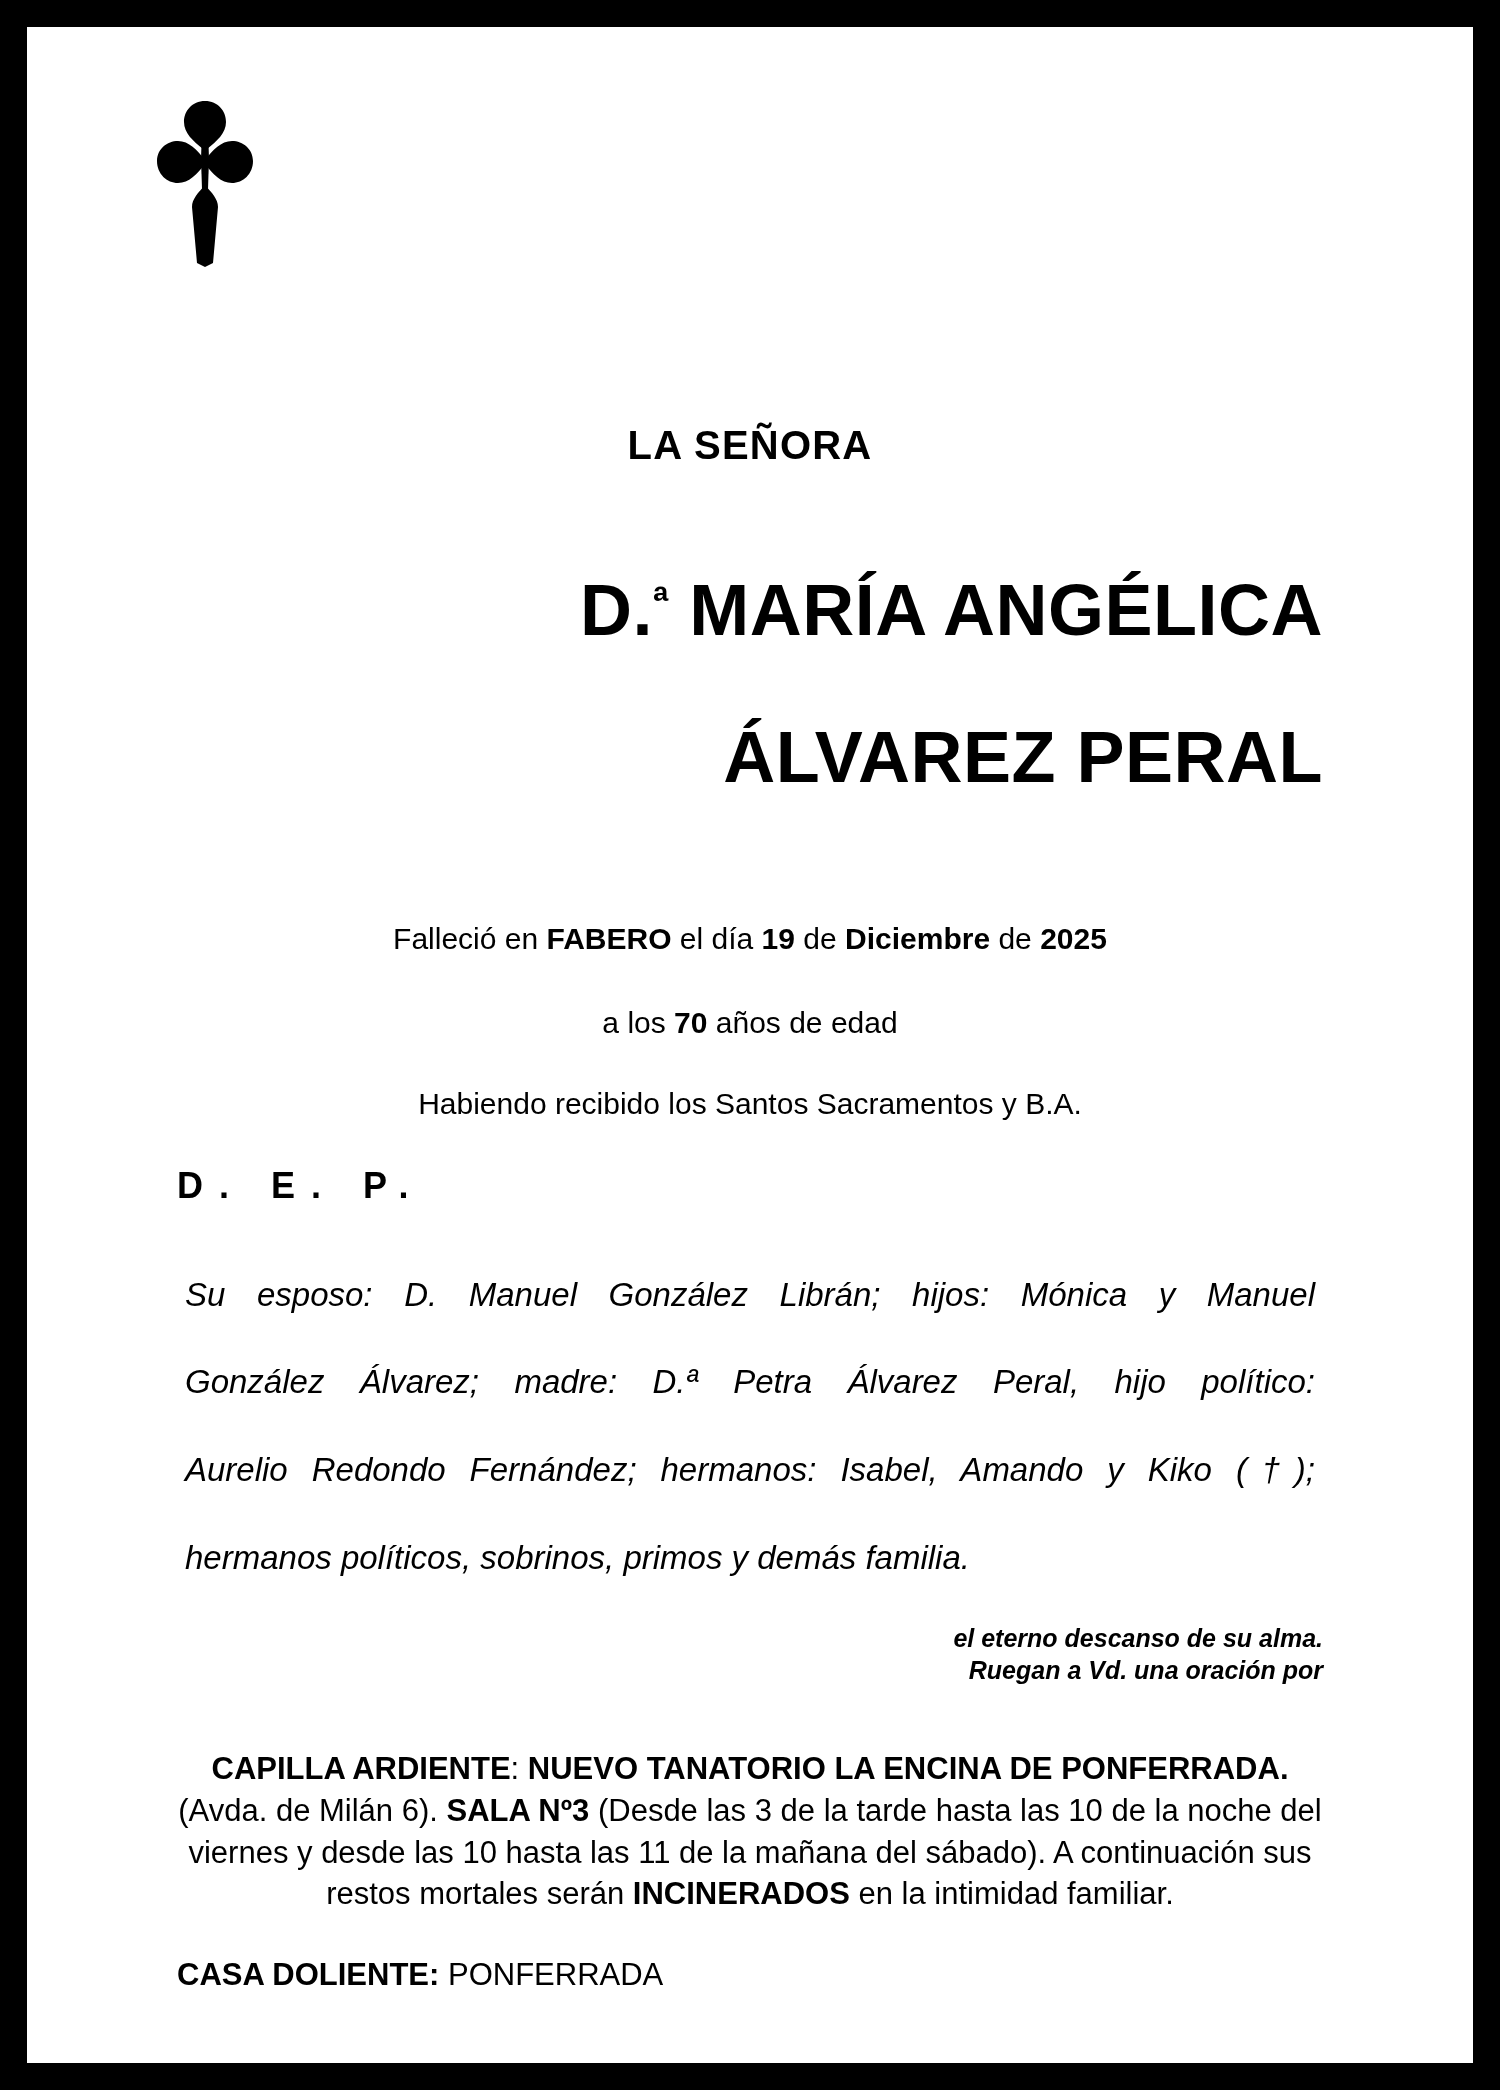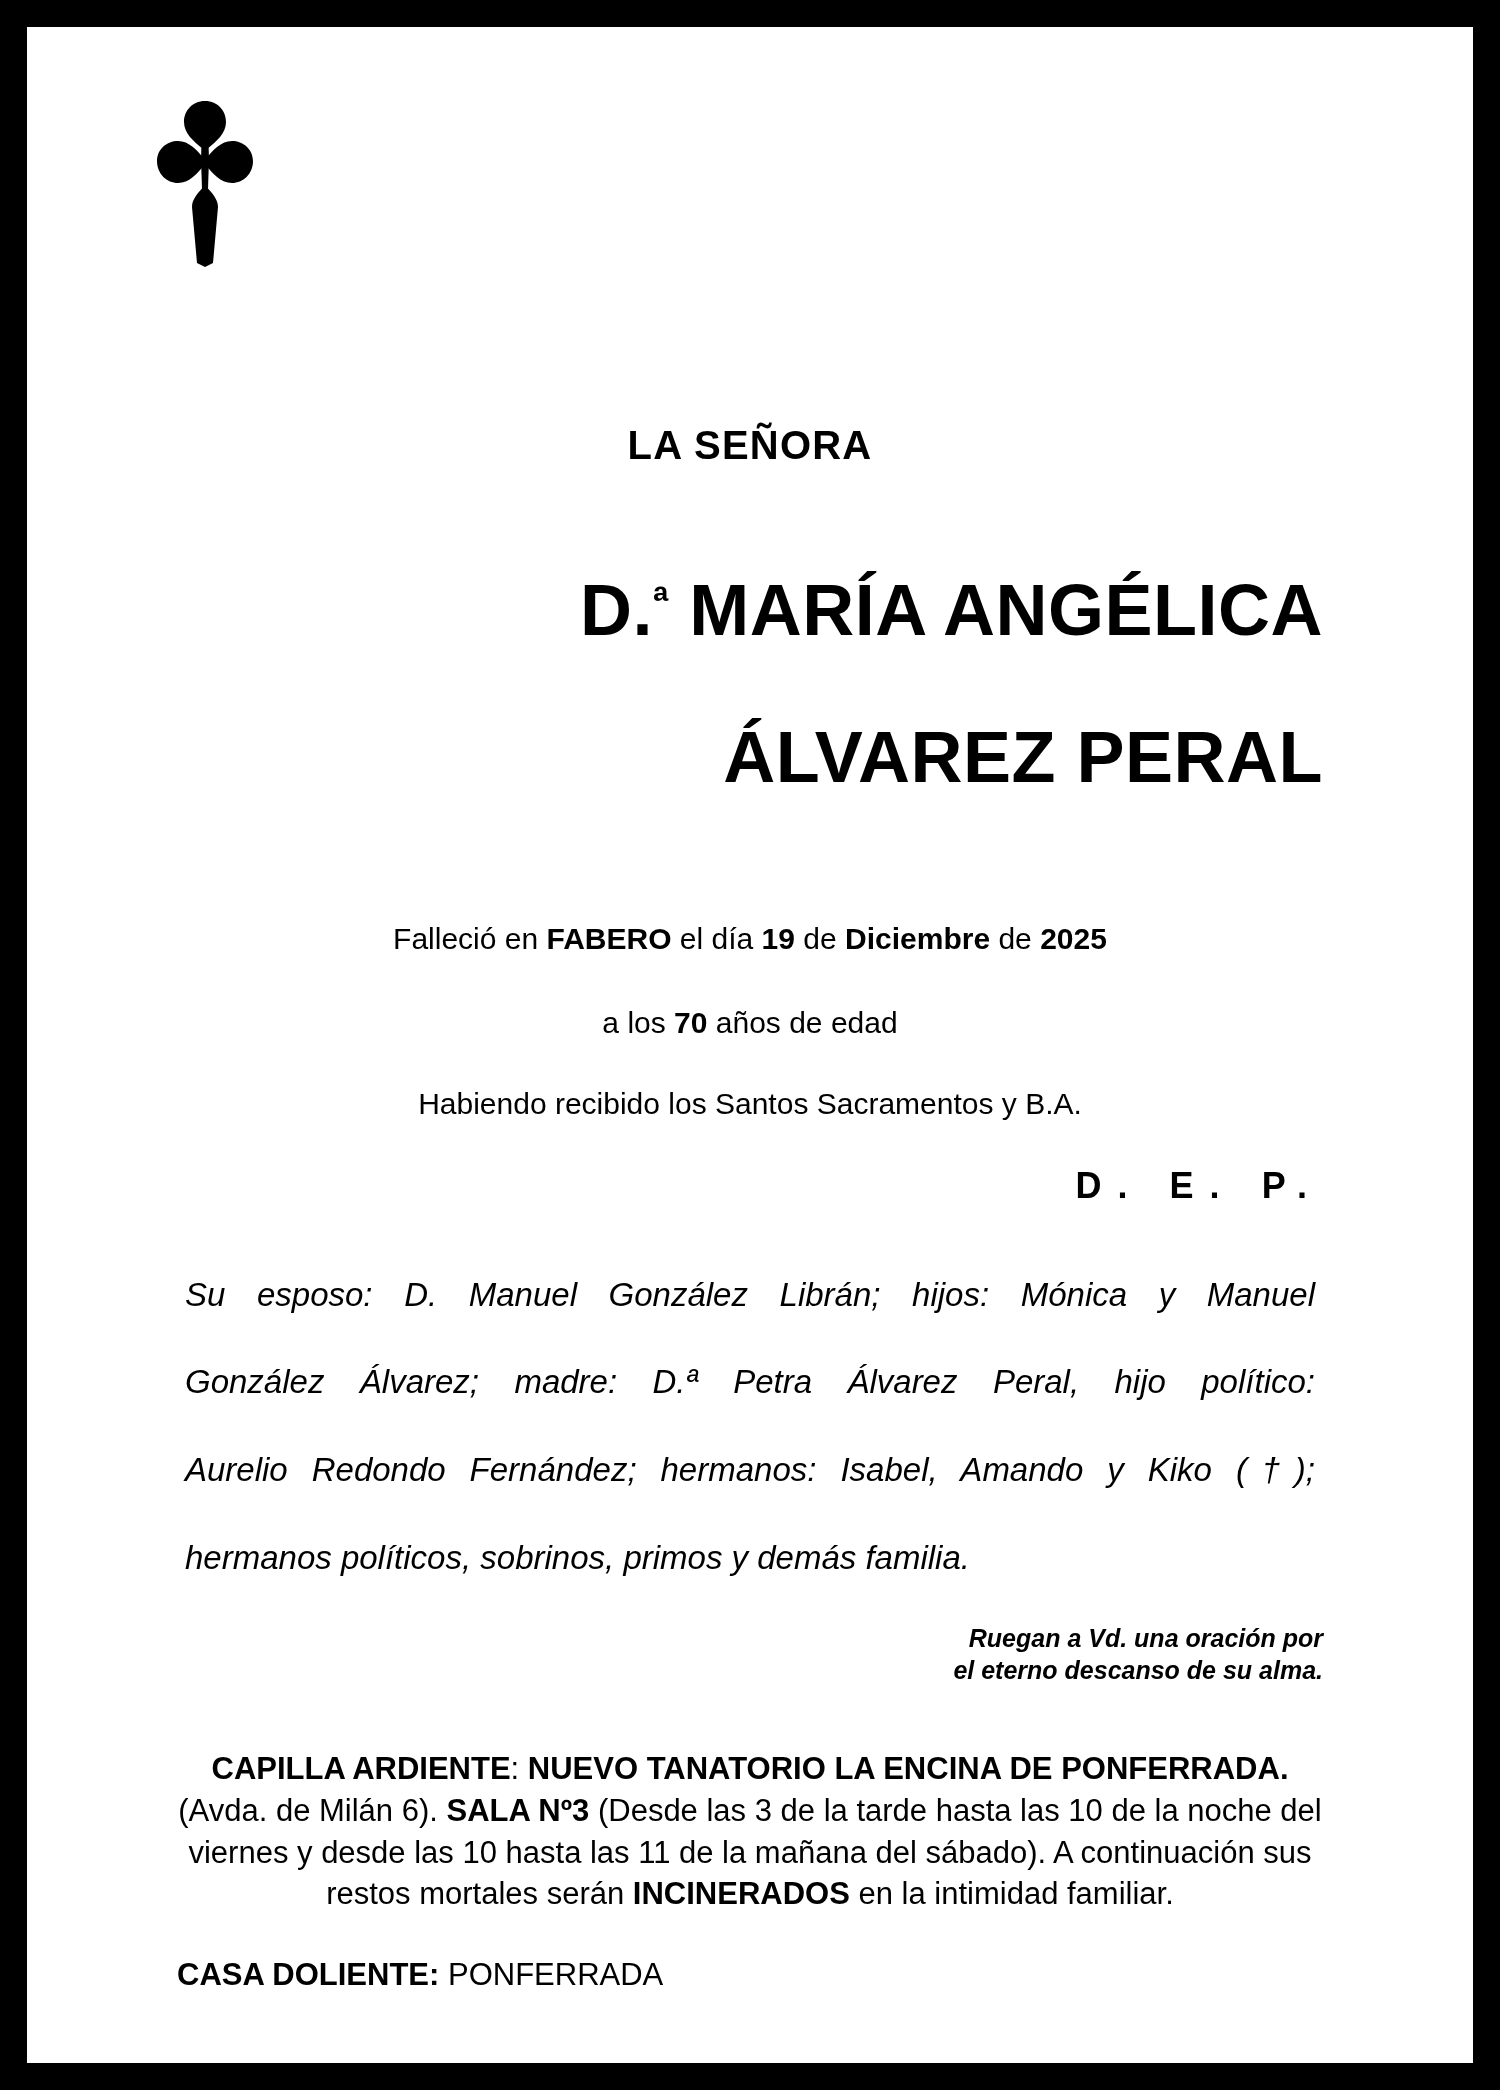--- a/index.html
+++ b/index.html
@@ -90,7 +90,7 @@
   .info-line b  { font-weight: bold; }
 
   .dep {
-    text-align: right;
+    text-align: left;
     font-weight: bold;
     font-size: 36px;
     letter-spacing: 16px;

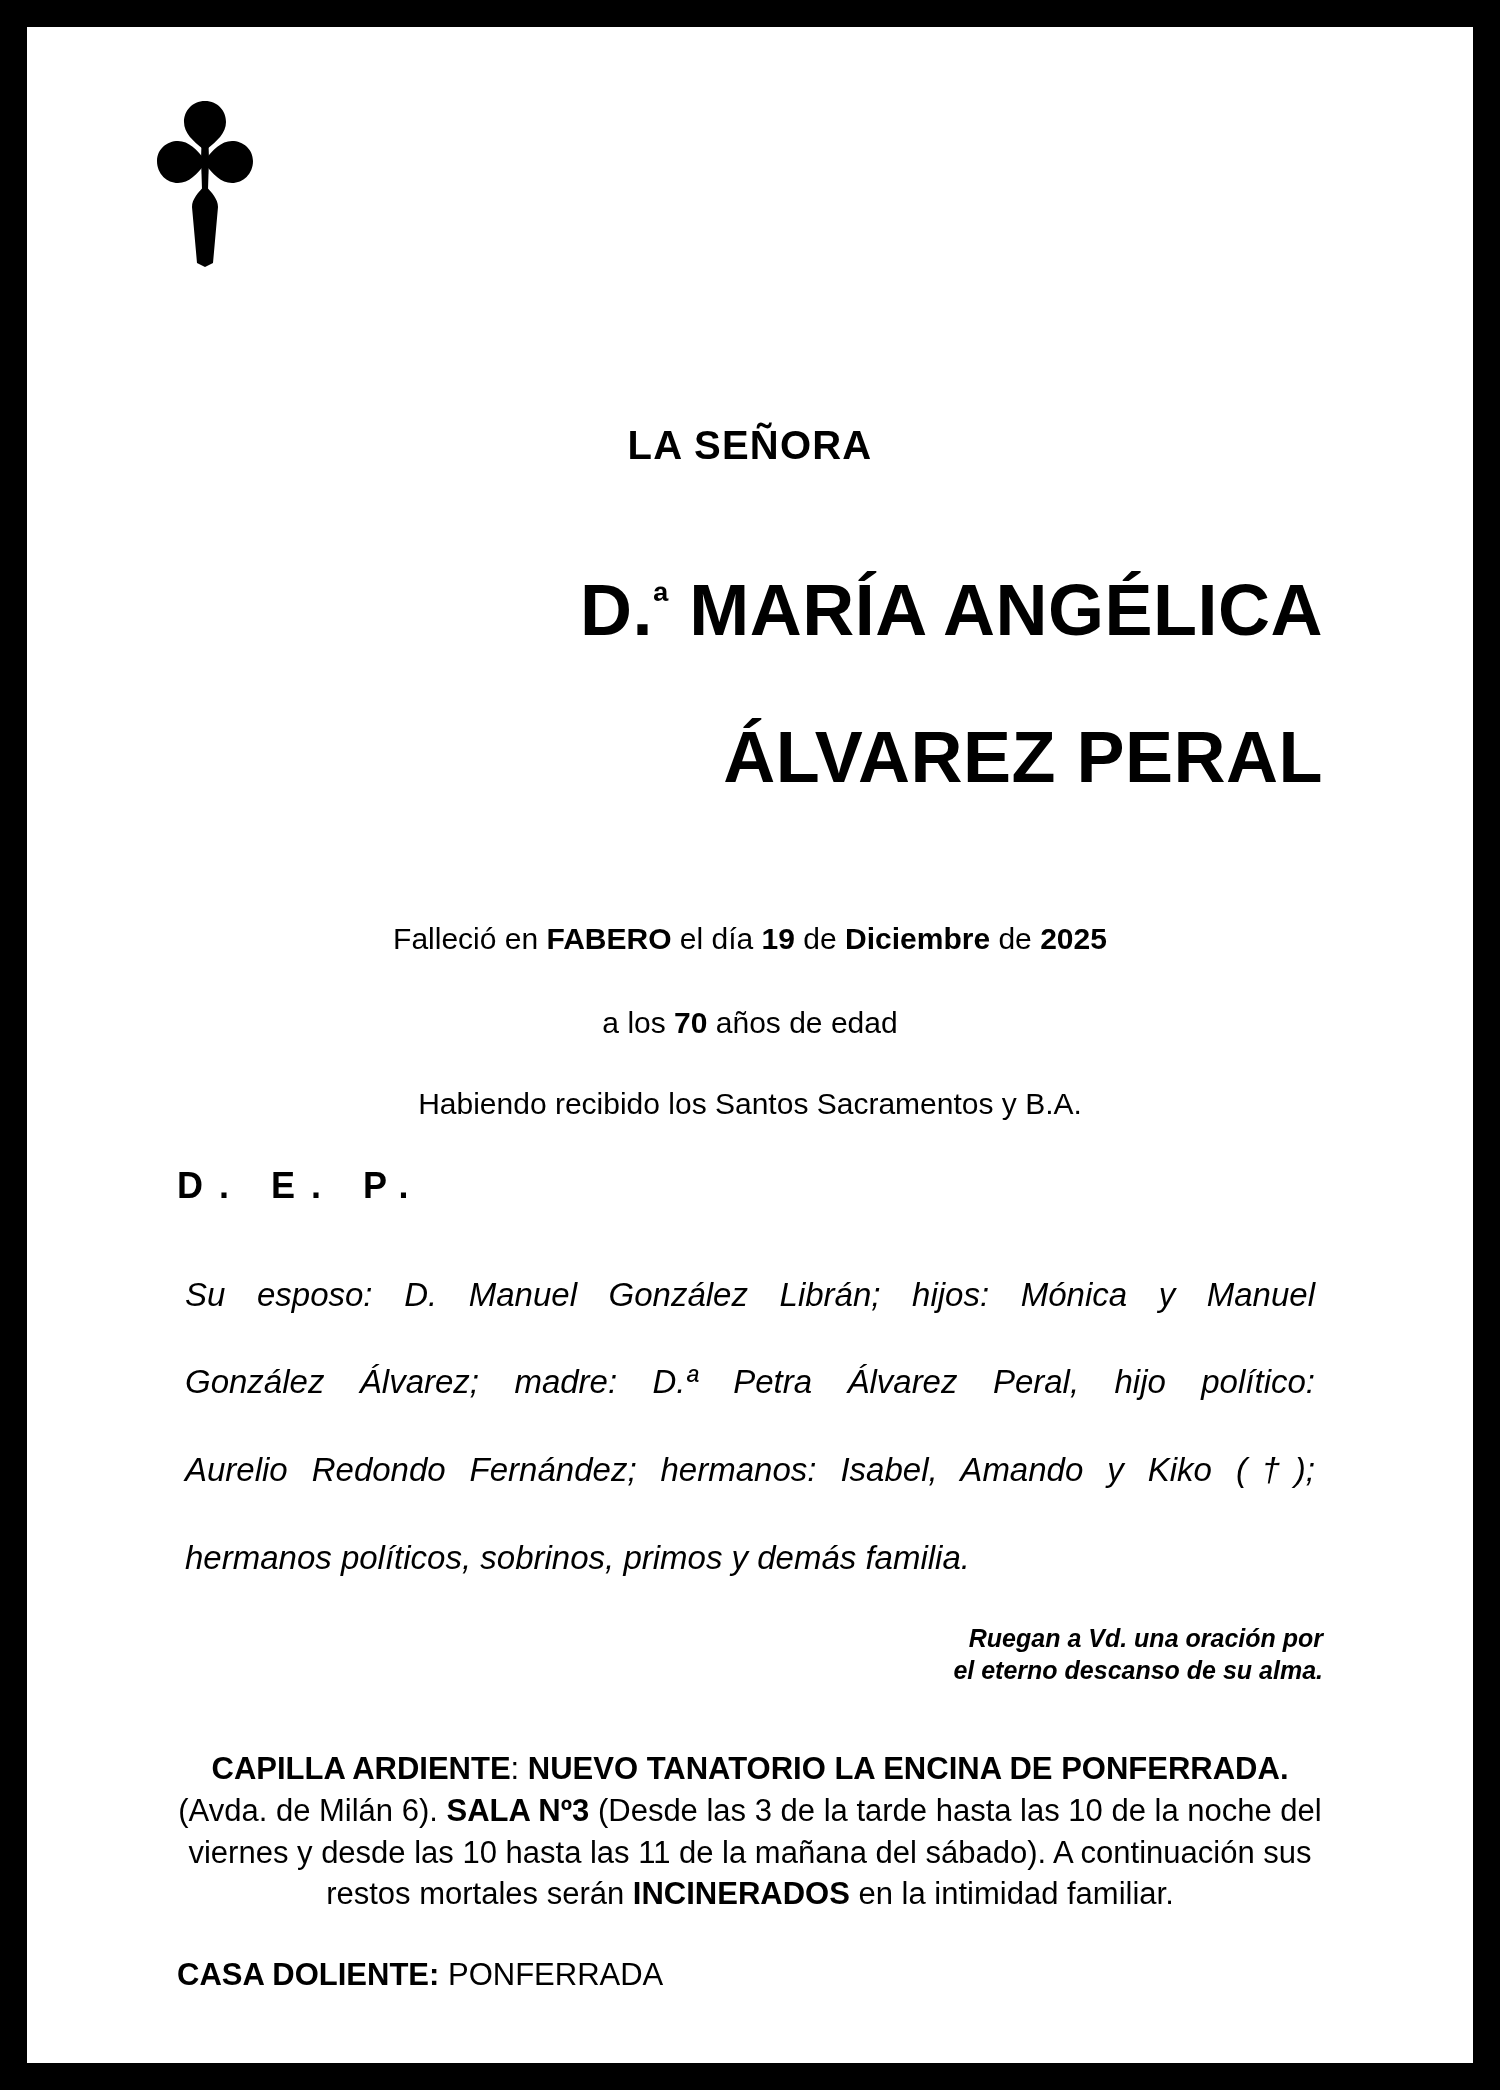--- a/index.html
+++ b/index.html
@@ -195,8 +195,8 @@
       </div>
 
       <div class="prayer">
+        <span>el eterno descanso de su alma.</span>
         <span>Ruegan a Vd. una oración por</span>
-        <span>el eterno descanso de su alma.</span>
       </div>
 
       <div class="venue-block"><b>CAPILLA ARDIENTE</b><span>: </span><b>NUEVO TANATORIO LA ENCINA DE PONFERRADA.</b><span>(Avda. de Milán 6). </span><b>SALA Nº3</b><span> (Desde las 3 de la tarde hasta las 10 de la noche del viernes y desde las 10 hasta las 11 de la mañana del sábado). A continuación sus restos mortales serán </span><b>INCINERADOS</b><span> en la intimidad familiar.</span></div>

